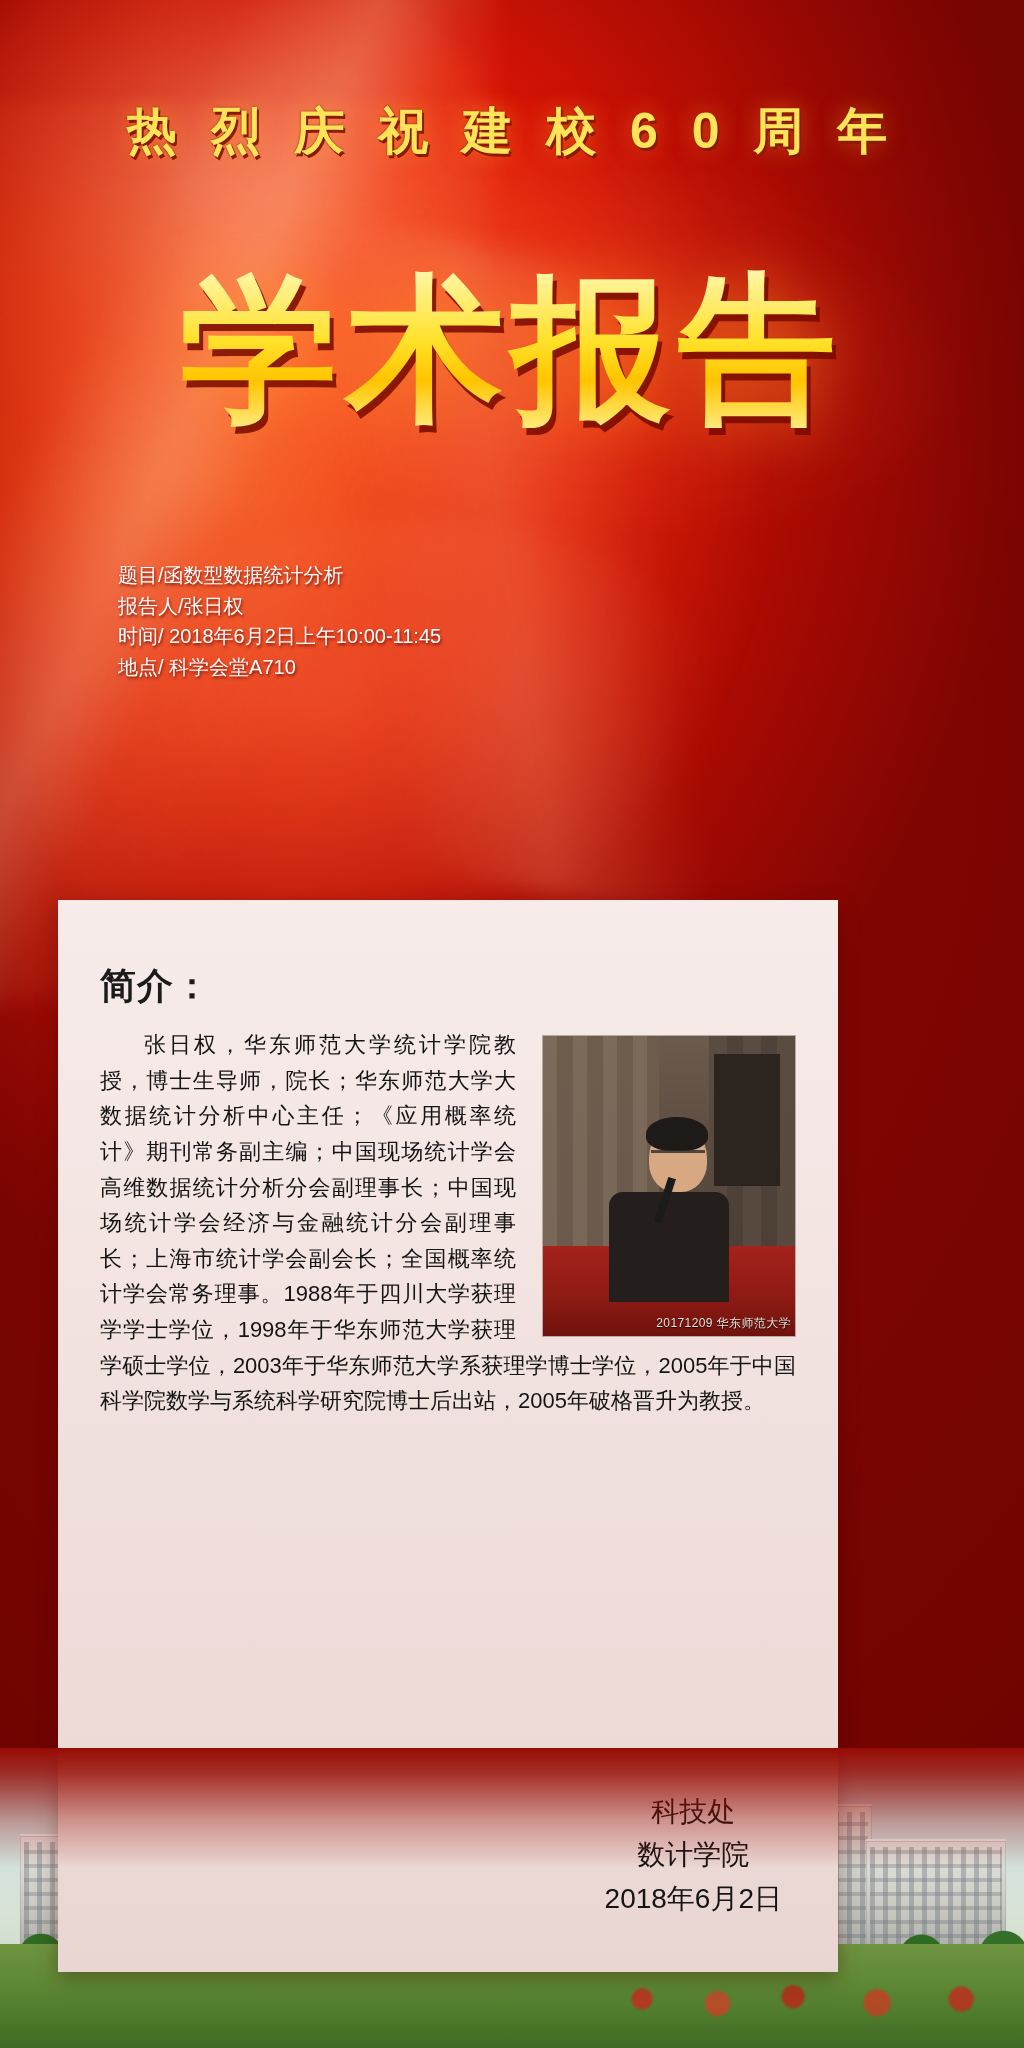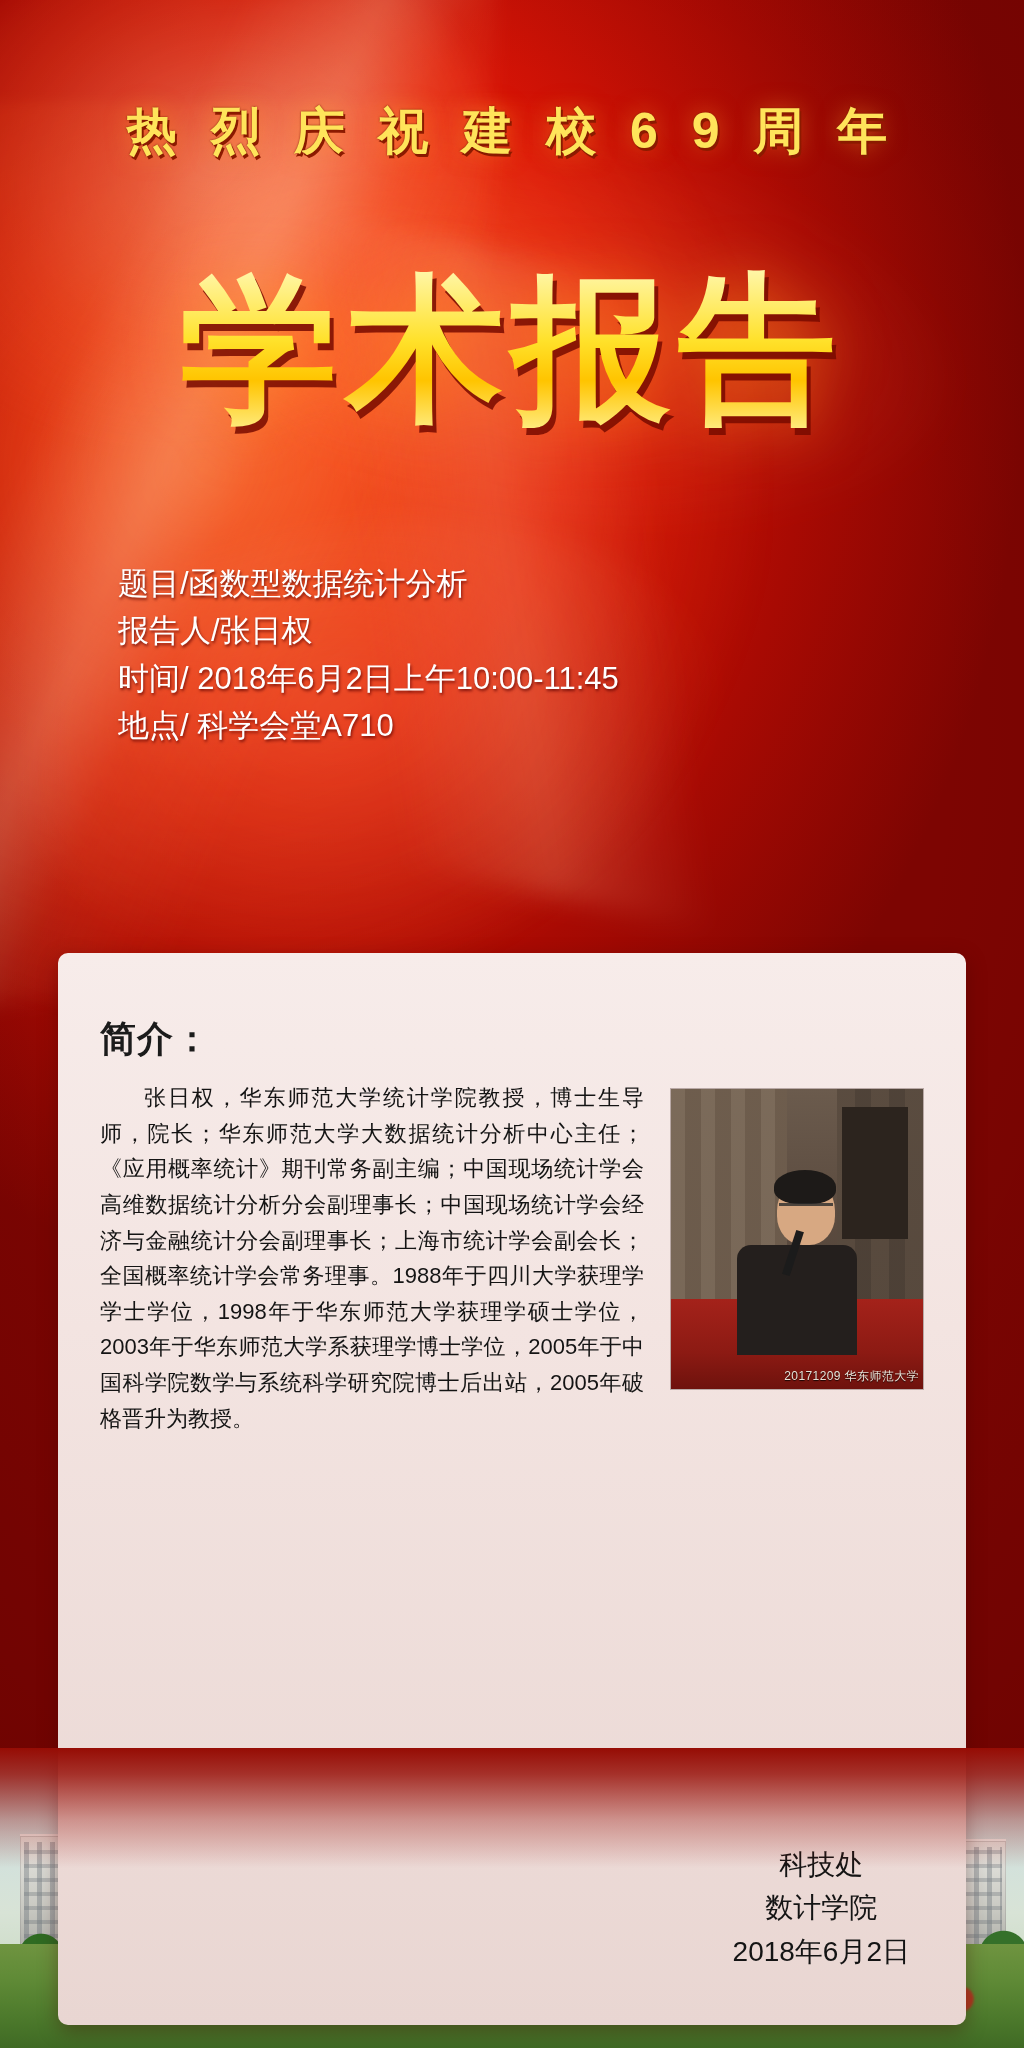--- a/index.html
+++ b/index.html
@@ -355,7 +355,7 @@
     <div class="campus-fade"></div>
   </div>
 
-  <div class="anniversary">热 烈 庆 祝 建 校 6 9 周 年</div>
+  <div class="anniversary">热 烈 庆 祝 建 校 6 0 周 年</div>
   <div class="main-title">学术报告</div>
 
   <div class="info">

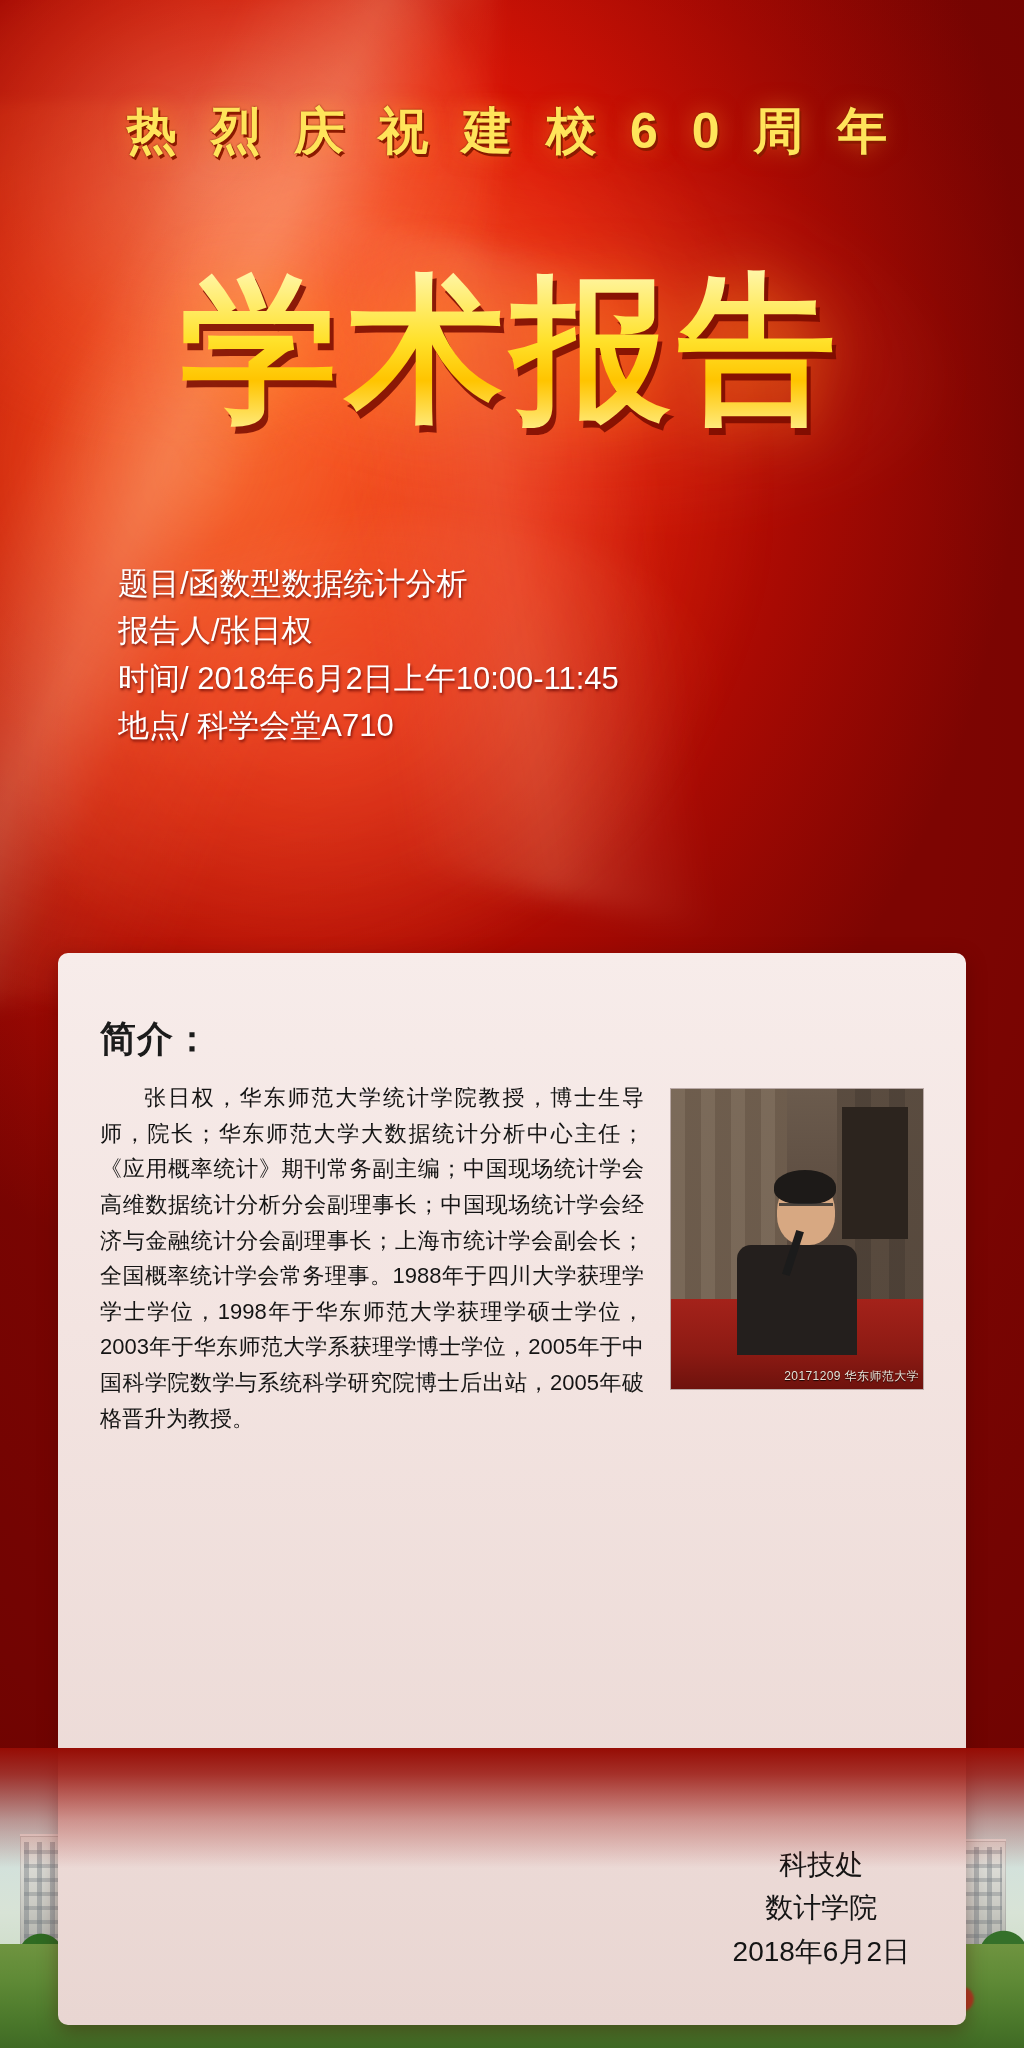--- a/index.html
+++ b/index.html
@@ -209,7 +209,7 @@
     top: 560px;
     z-index: 5;
     color: #ffffff;
-    font-size: 31px;
+    font-size: 20px;
     line-height: 1.53;
     text-shadow: 1px 2px 3px rgba(90,0,0,0.75);
   }

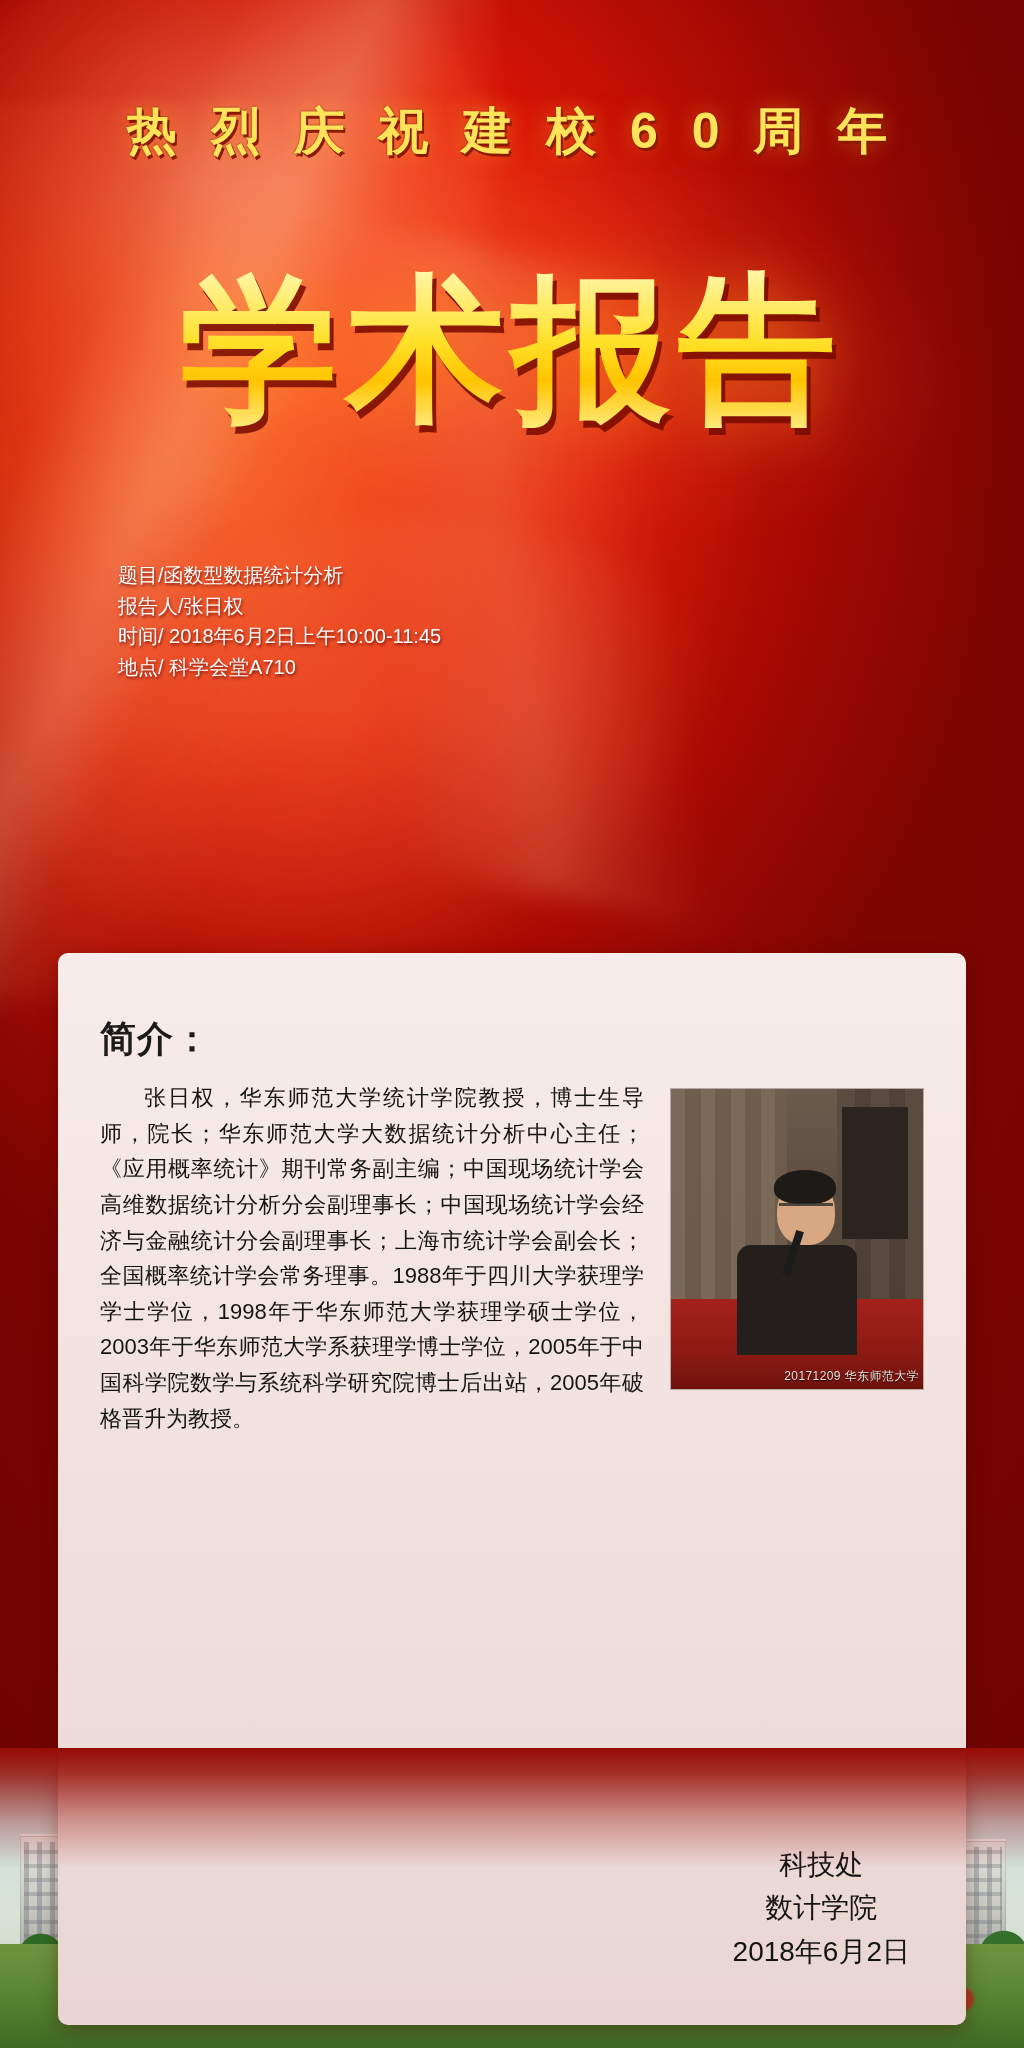--- a/index.html
+++ b/index.html
@@ -219,14 +219,13 @@
   .card {
     position: absolute;
     left: 58px;
-    top: 953px;
-    width: 908px;
+    top: 900px;
+    width: 780px;
     height: 1072px;
     background: linear-gradient(180deg, #f7ecea 0%, #f3e4e1 35%, #e9d6d2 100%);
     box-shadow: 0 6px 20px rgba(60,0,0,0.35);
     z-index: 4;
     overflow: hidden;
-    border-radius: 10px;
   }
   .card-inner {
     position: absolute;

